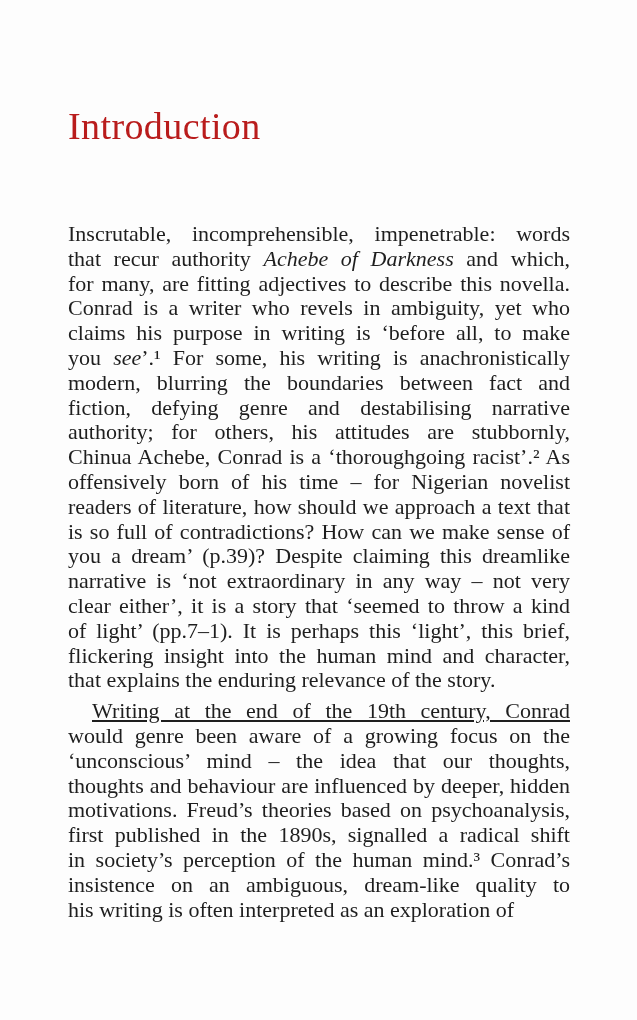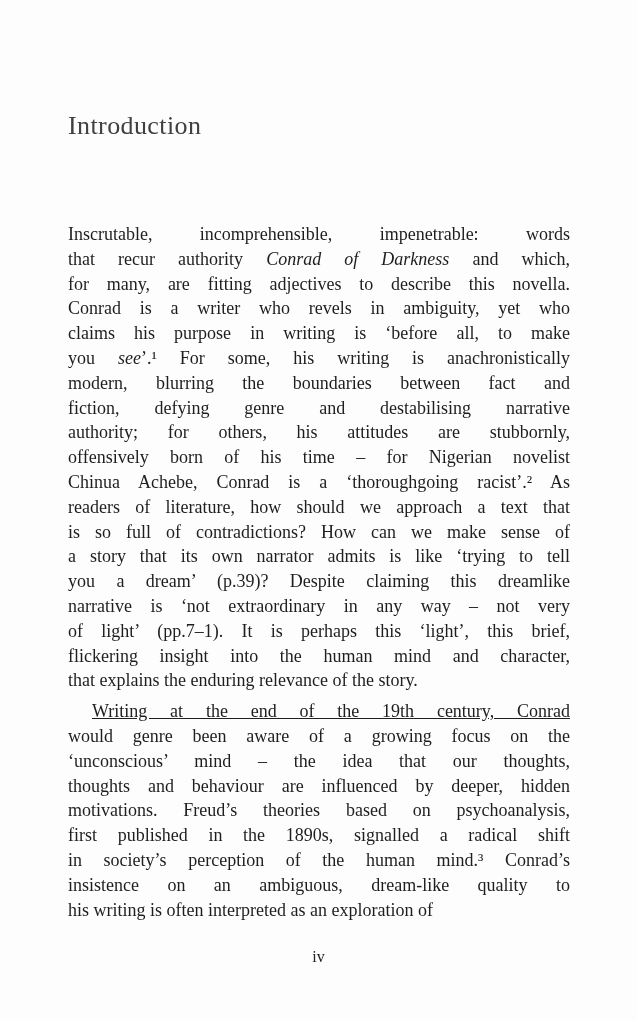--- a/index.html
+++ b/index.html
@@ -19,11 +19,11 @@
     position: absolute;
     left: 68px;
     top: 104px;
-    font-size: 26px;
+    font-size: 38px;
     line-height: 44px;
     font-weight: normal;
     letter-spacing: 0.4px;
-    color: #404040;
+    color: #b91c1c;
   }
   .body-text {
     position: absolute;

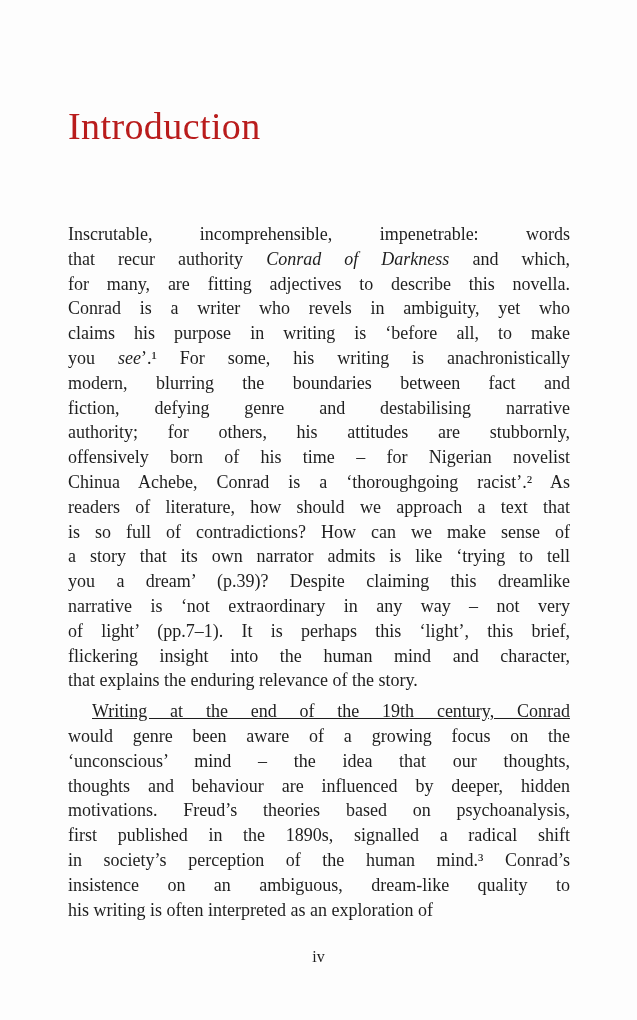--- a/index.html
+++ b/index.html
@@ -30,7 +30,7 @@
     left: 68px;
     top: 222px;
     width: 502px;
-    font-size: 18px;
+    font-size: 22px;
     line-height: 24.8px;
   }
   .line {

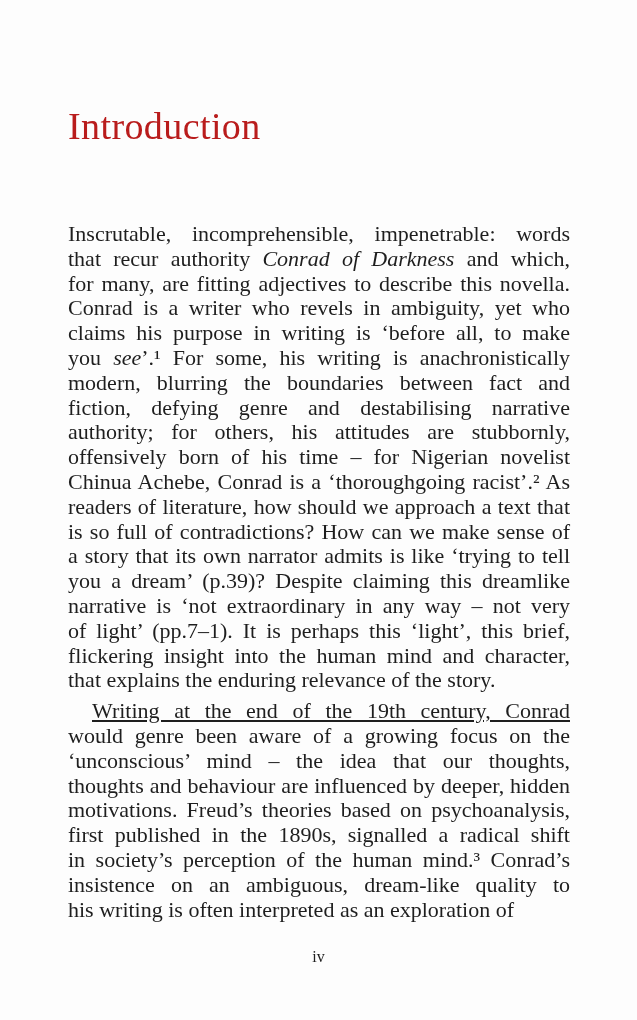--- a/index.html
+++ b/index.html
@@ -68,7 +68,7 @@
   <div class="body-text">
       <div class="paragraph">
         <div class="line"><span>Inscrutable, incomprehensible, impenetrable: words</span></div>
-        <div class="line"><span>that recur authority </span><em>Conrad of Darkness</em><span> and which,</span></div>
+        <div class="line"><span>that recur authority </span><em>Achebe of Darkness</em><span> and which,</span></div>
         <div class="line"><span>for many, are fitting adjectives to describe this novella.</span></div>
         <div class="line"><span>Conrad is a writer who revels in ambiguity, yet who</span></div>
         <div class="line"><span>claims his purpose in writing is ‘before all, to make</span></div>

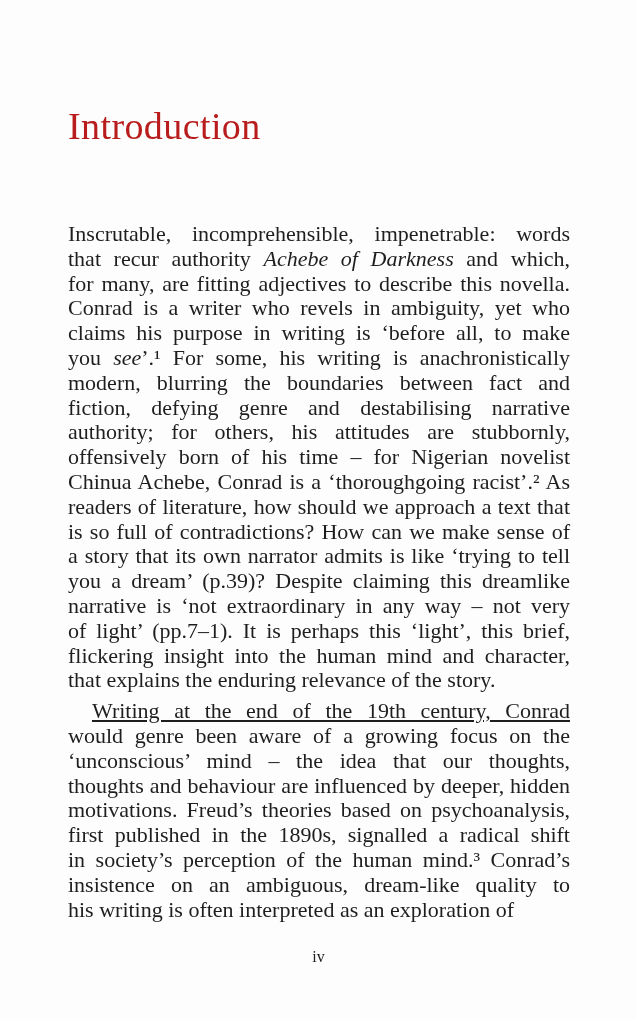--- a/index.html
+++ b/index.html
@@ -76,8 +76,8 @@
         <div class="line"><span>modern, blurring the boundaries between fact and</span></div>
         <div class="line"><span>fiction, defying genre and destabilising narrative</span></div>
         <div class="line"><span>authority; for others, his attitudes are stubbornly,</span></div>
+        <div class="line"><span>Chinua Achebe, Conrad is a ‘thoroughgoing racist’.² As</span></div>
         <div class="line"><span>offensively born of his time – for Nigerian novelist</span></div>
-        <div class="line"><span>Chinua Achebe, Conrad is a ‘thoroughgoing racist’.² As</span></div>
         <div class="line"><span>readers of literature, how should we approach a text that</span></div>
         <div class="line"><span>is so full of contradictions? How can we make sense of</span></div>
         <div class="line"><span>a story that its own narrator admits is like ‘trying to tell</span></div>

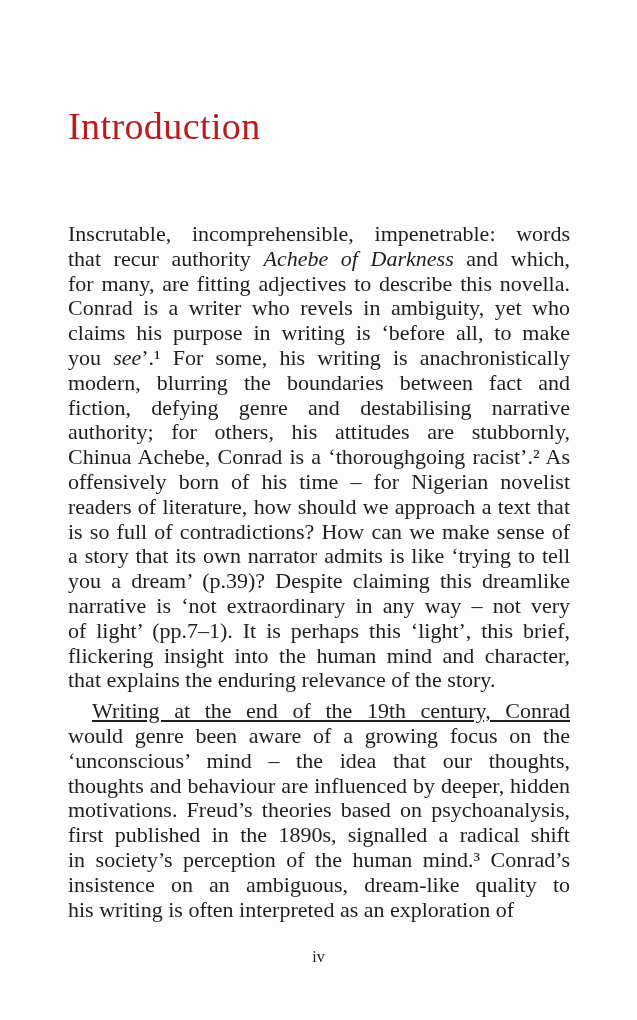--- a/index.html
+++ b/index.html
@@ -80,7 +80,6 @@
         <div class="line"><span>offensively born of his time – for Nigerian novelist</span></div>
         <div class="line"><span>readers of literature, how should we approach a text that</span></div>
         <div class="line"><span>is so full of contradictions? How can we make sense of</span></div>
-        <div class="line"><span>a story that its own narrator admits is like ‘trying to tell</span></div>
         <div class="line"><span>you a dream’ (p.39)? Despite claiming this dreamlike</span></div>
         <div class="line"><span>narrative is ‘not extraordinary in any way – not very</span></div>
         <div class="line"><span>of light’ (pp.7–1). It is perhaps this ‘light’, this brief,</span></div>

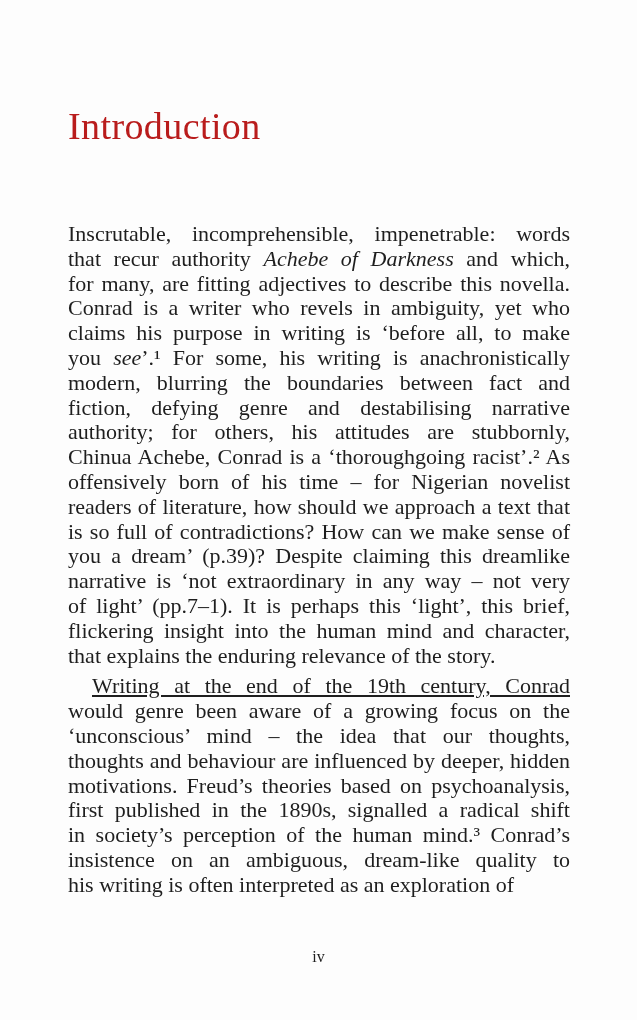--- a/index.html
+++ b/index.html
@@ -82,6 +82,7 @@
         <div class="line"><span>is so full of contradictions? How can we make sense of</span></div>
         <div class="line"><span>you a dream’ (p.39)? Despite claiming this dreamlike</span></div>
         <div class="line"><span>narrative is ‘not extraordinary in any way – not very</span></div>
+        <div class="line"><span>clear either’, it is a story that ‘seemed to throw a kind</span></div>
         <div class="line"><span>of light’ (pp.7–1). It is perhaps this ‘light’, this brief,</span></div>
         <div class="line"><span>flickering insight into the human mind and character,</span></div>
         <div class="line last"><span>that explains the enduring relevance of the story.</span></div>

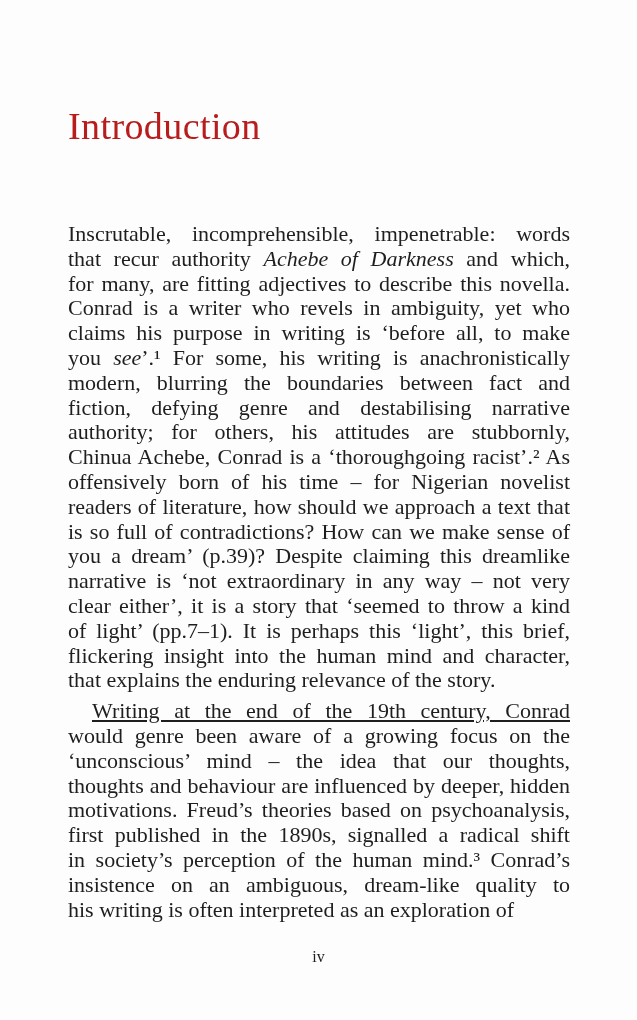--- a/index.html
+++ b/index.html
@@ -99,7 +99,6 @@
         <div class="line last"><span>his writing is often interpreted as an exploration of</span></div>
       </div>
     </div>
-  <div class="page-number">iv</div>
 </div>
 
 </body></html>

